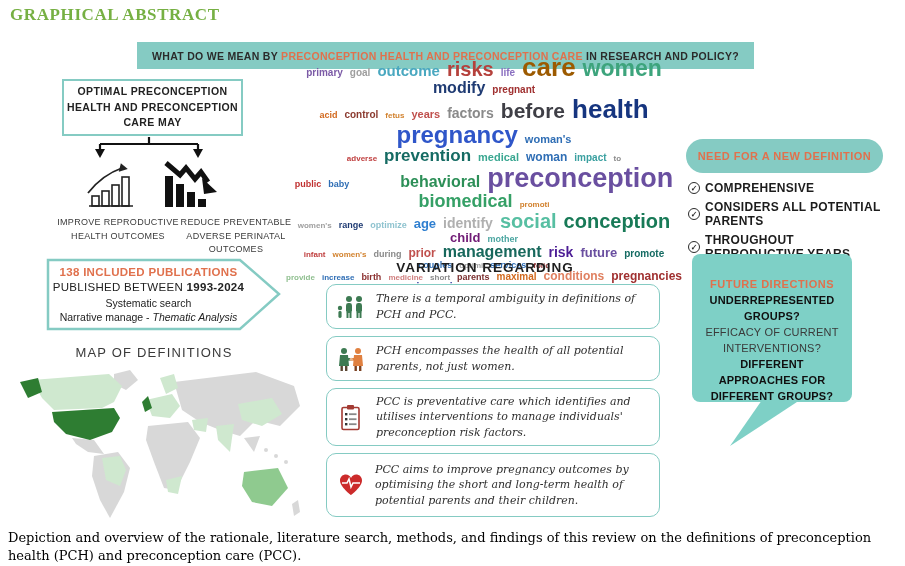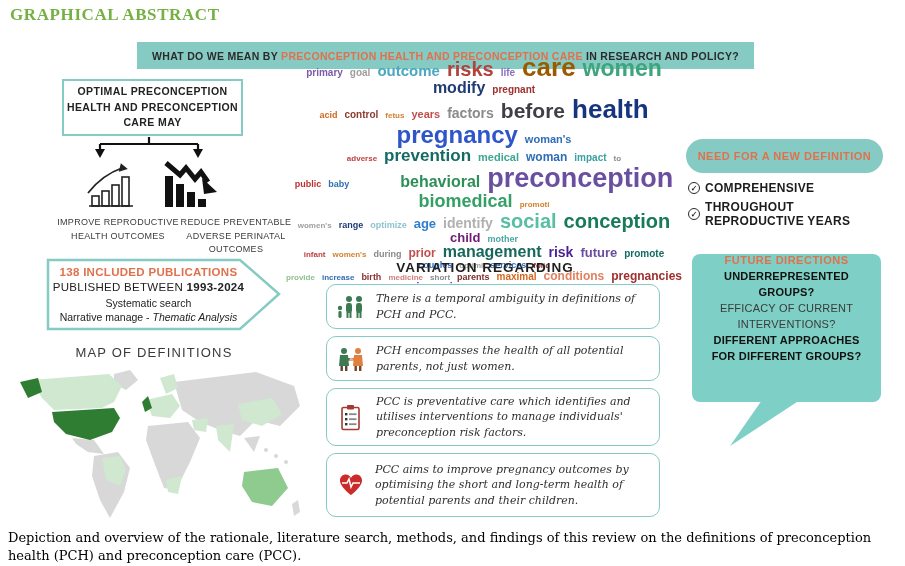--- a/index.html
+++ b/index.html
@@ -220,6 +220,10 @@
     <div class="check-row">
       <span class="check-circle"></span>
       <span class="check-label">COMPREHENSIVE</span>
+    </div>
+    <div class="check-row">
+      <span class="check-circle"></span>
+      <span class="check-label">CONSIDERS ALL POTENTIAL PARENTS</span>
     </div>
     <div class="check-row">
       <span class="check-circle"></span>

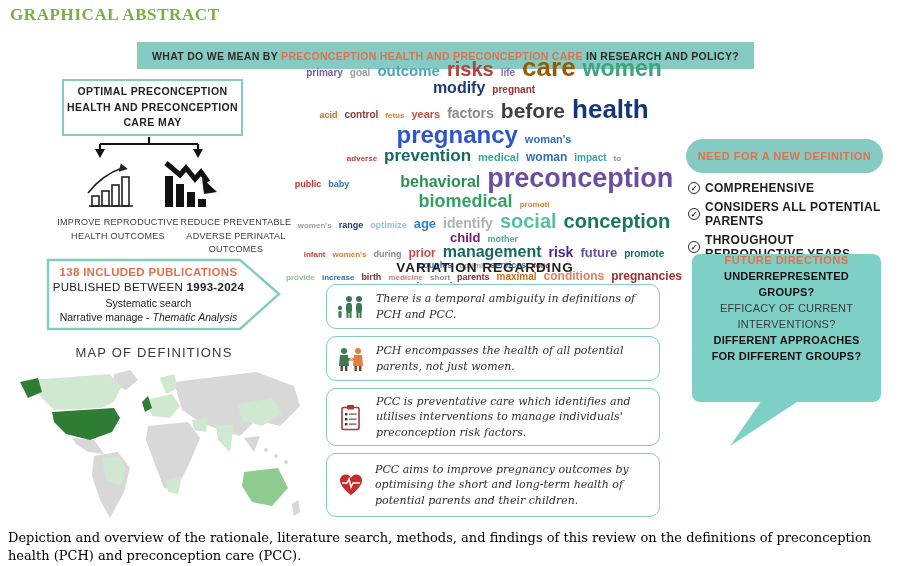--- a/index.html
+++ b/index.html
@@ -76,8 +76,8 @@
   .var-box.h1{min-height:45px;} .var-box.h2{min-height:45px;}
   .var-box.h3{min-height:58px;} .var-box.h4{min-height:64px;gap:8px;}
 
-  .future-bubble{position:absolute; left:692px; top:254px; width:189px; height:148px;
-    background:var(--bubble_teal,#7ed0c6); border-radius:8px; }
+  .future-bubble{position:absolute; left:692px; top:254px; width:160px; height:148px;
+    background:var(--bubble_teal,#7ed0c6); border-radius:8px; padding-top:24px;}
   .future-tail{position:absolute; left:720px; top:400px;}
   .fd-title{text-align:center; color:var(--orange,#e0714d); font-weight:bold; font-size:11px;
     letter-spacing:.5px; margin-bottom:3px;}

